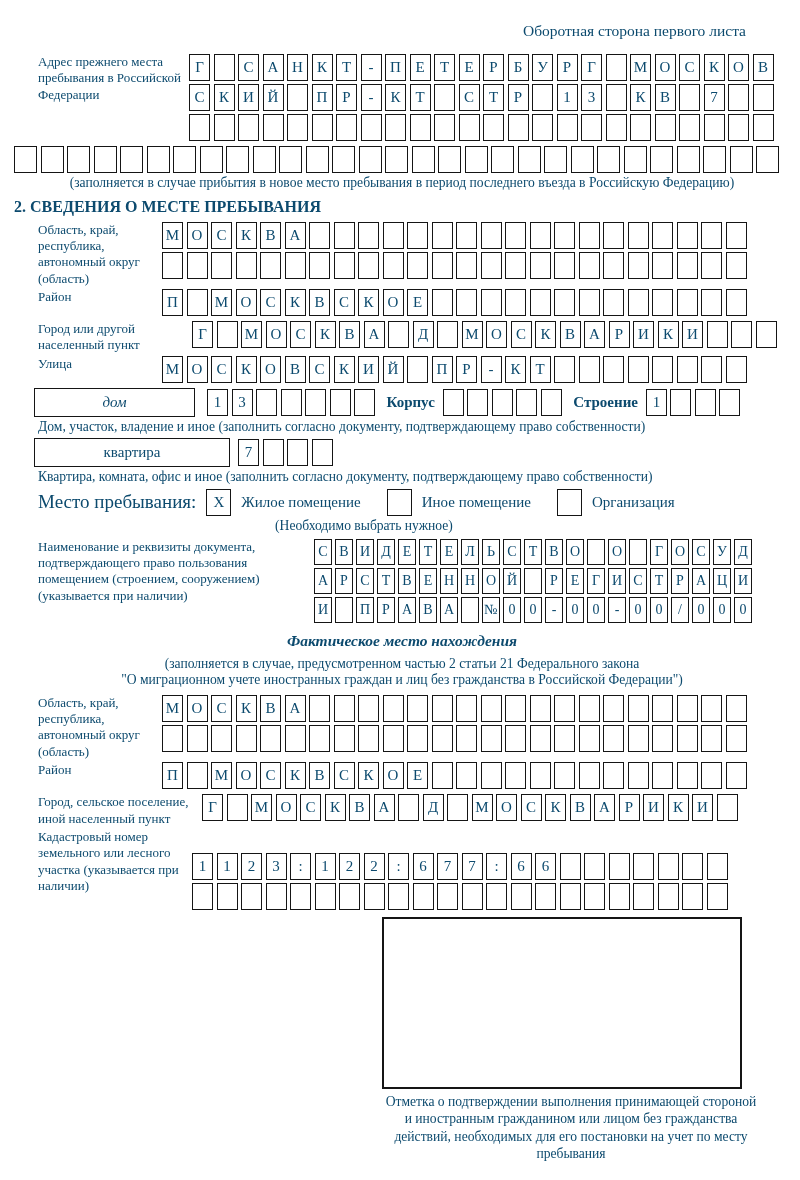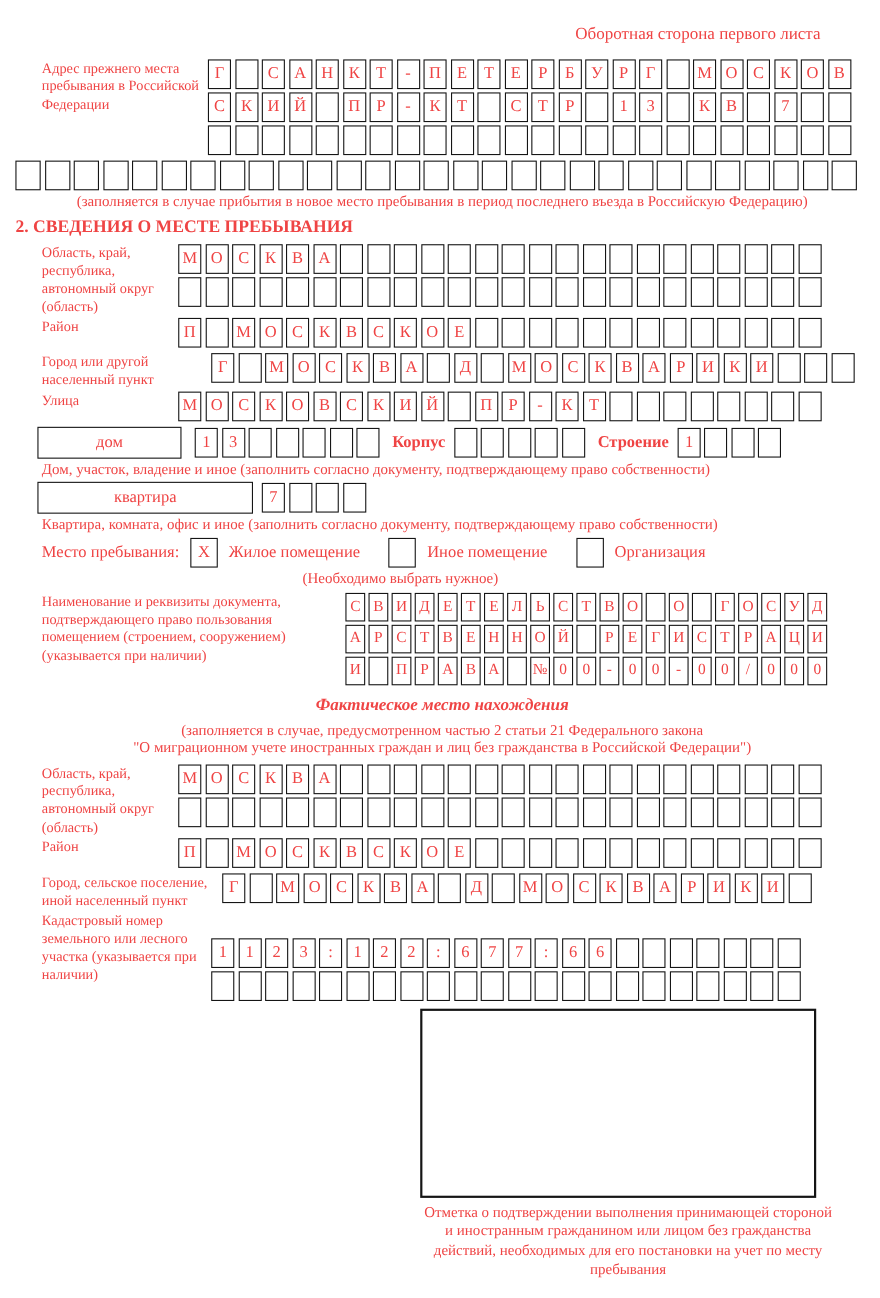--- a/index.html
+++ b/index.html
@@ -5,7 +5,7 @@
   html,body { margin:0; padding:0; background:#fff; }
   .page {
     width:800px; height:1180px; box-sizing:border-box; overflow:hidden;
-    padding:14px 10px 0 14px; background:#fff; color:#ef4444;
+    padding:14px 10px 0 14px; background:#fff; color:#0c4a6e;
     font-family:"Liberation Serif","DejaVu Serif",serif;
   }
   .page-title { text-align:right; font-size:15.5px; margin:8px 44px 14px 0; }

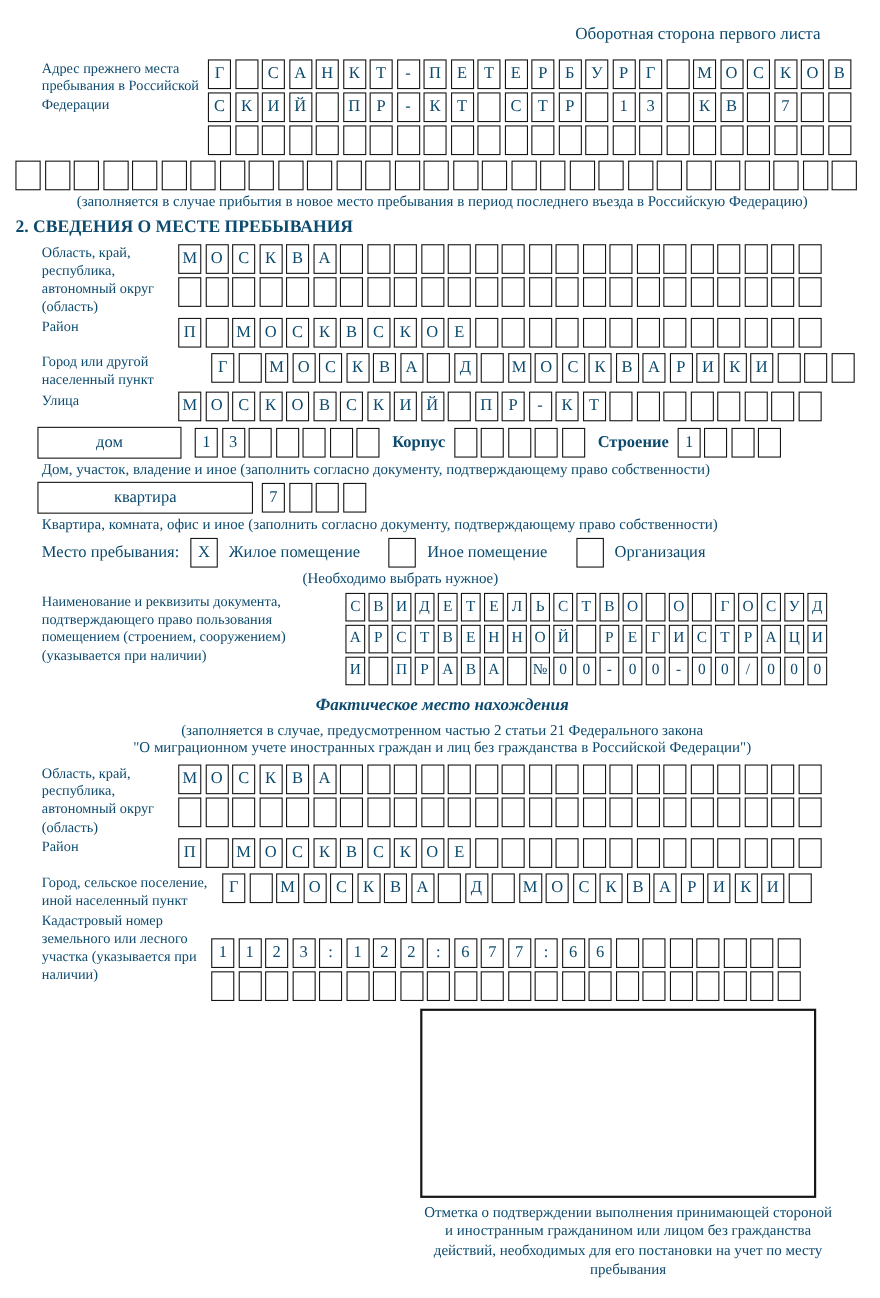--- a/index.html
+++ b/index.html
@@ -30,7 +30,7 @@
   .inline-row { display:flex; align-items:center; margin:2px 0 2px 20px; }
   .widebox { height:29px; box-sizing:border-box; border:1.7px solid #151515; display:flex;
     align-items:center; justify-content:center; font-size:15px; background:#fff; }
-  .w-dom { width:131px; margin-right:12px; }
+  .w-dom { width:161px; margin-right:12px;font-style:italic; }
   .w-kv { width:196px; margin-right:8px; }
   .inline-label { font-size:15px; margin:0 8px 0 8px; white-space:nowrap;font-weight:bold; }
   .note-left { padding-left:24px; margin-bottom:3px; }

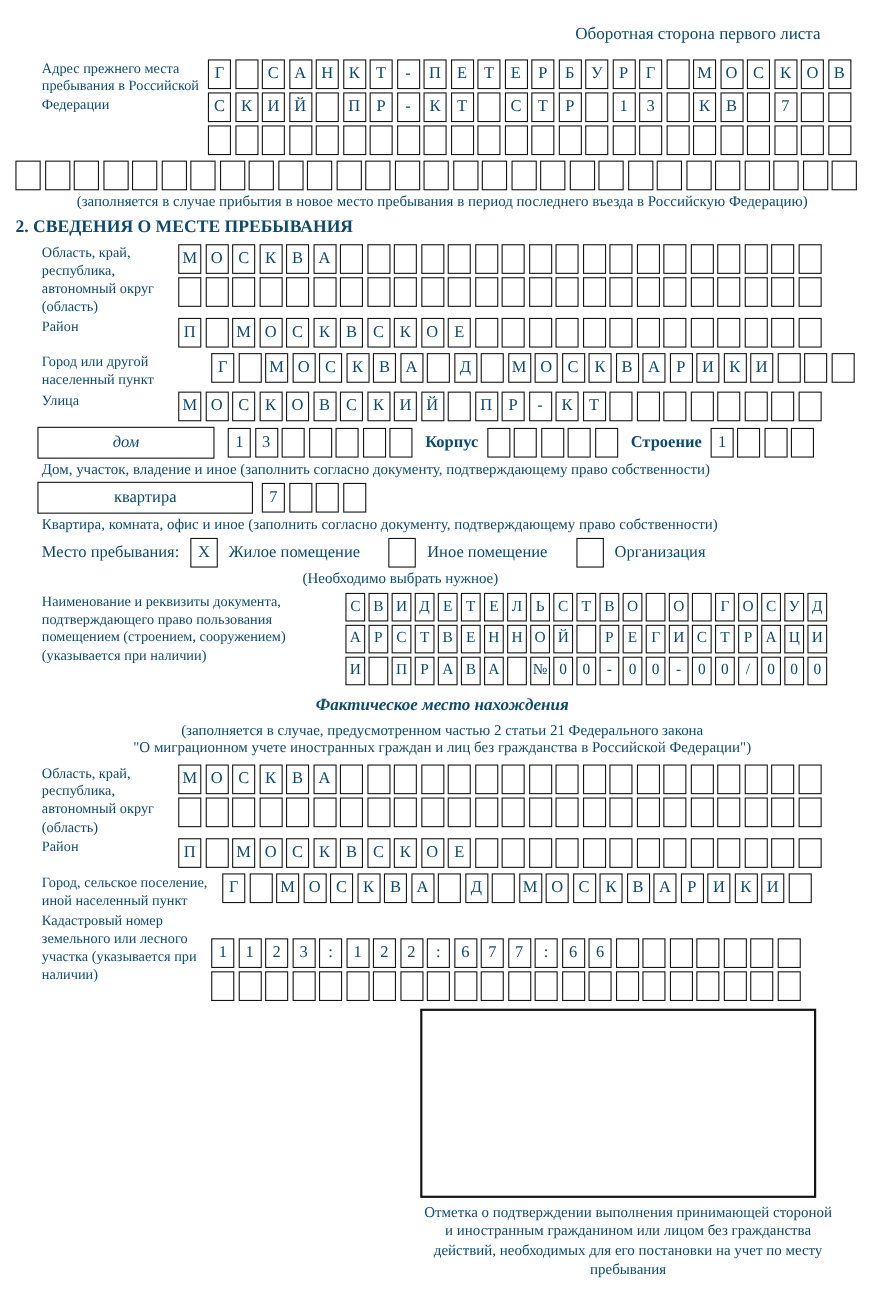--- a/index.html
+++ b/index.html
@@ -365,7 +365,7 @@
   <div class="caption note-left">Квартира, комната, офис и иное (заполнить согласно документу, подтверждающему право собственности)</div>
 
   <div class="chk-row">
-    <span style="font-size:15px">Место пребывания:</span>
+    <span style="font-size:19px">Место пребывания:</span>
     <span class="checkbox" style="margin-left:10px">X</span>
     <span class="chk-label">Жилое помещение</span>
     <span class="gap26"></span>

